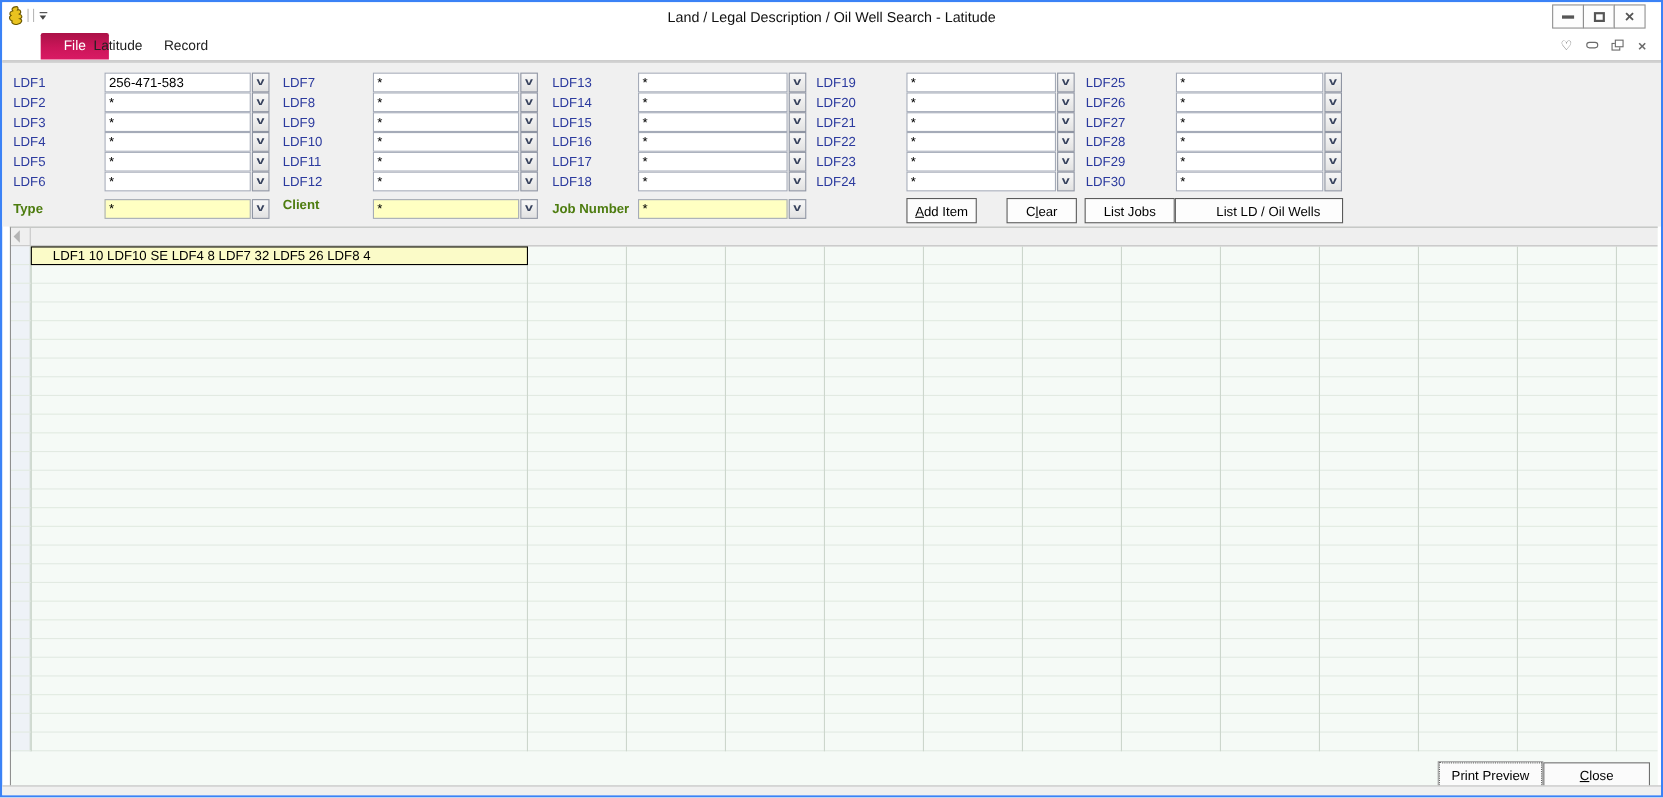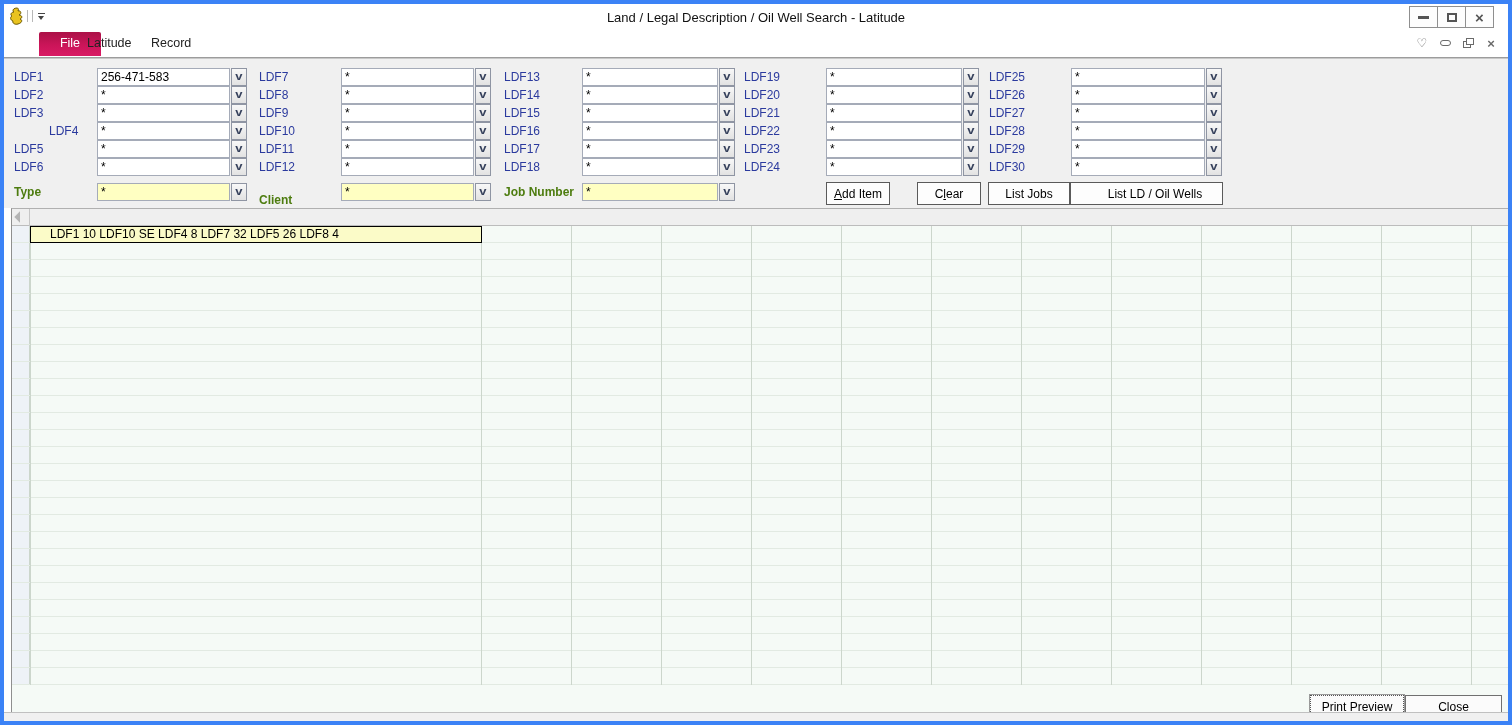--- a/index.html
+++ b/index.html
@@ -6,7 +6,7 @@
   html,body { width:1512px; height:725px; background:#e8e8e8; font-family:"Liberation Sans", sans-serif; }
   #window {
     position:relative; width:1512px; height:725px; background:#ffffff;
-    border:4px solid #3b82f6; overflow:hidden; font-size:12px; color:#1a1a1a;
+    border:2px solid #3b82f6; overflow:hidden; font-size:12px; color:#1a1a1a;
   }
 
   

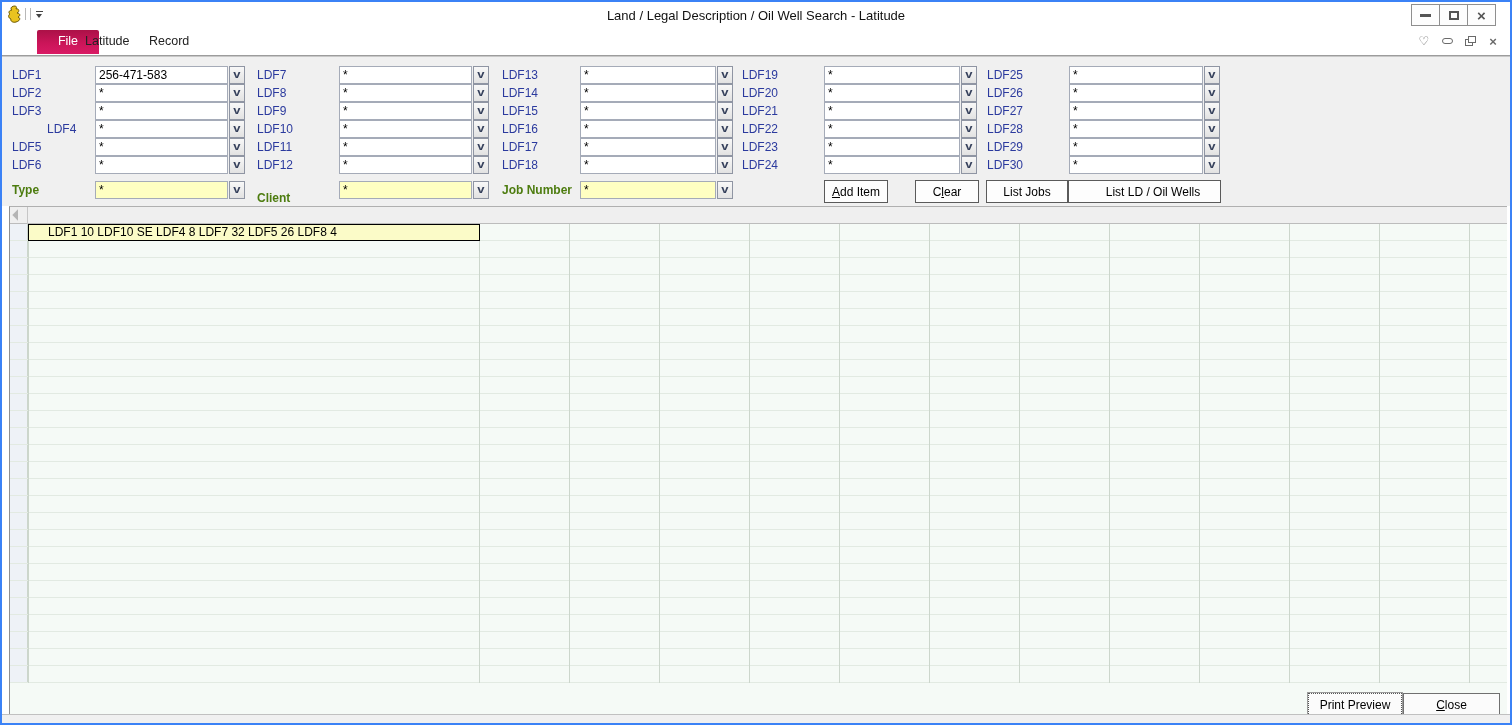--- a/index.html
+++ b/index.html
@@ -149,7 +149,7 @@
           <span class="chev">v</span>
         </div>
       </div>
-      <div class="fld-label" style="left: 10px; top: 64px; margin-left: 35px;">LDF4</div>
+      <div class="fld-label" style="left: 10px; top: 64px;">LDF4</div>
       <div class="combo" style="left: 93px; top: 63px; width: 150px;">
         <div class="box">*</div>
         <div class="dbtn">

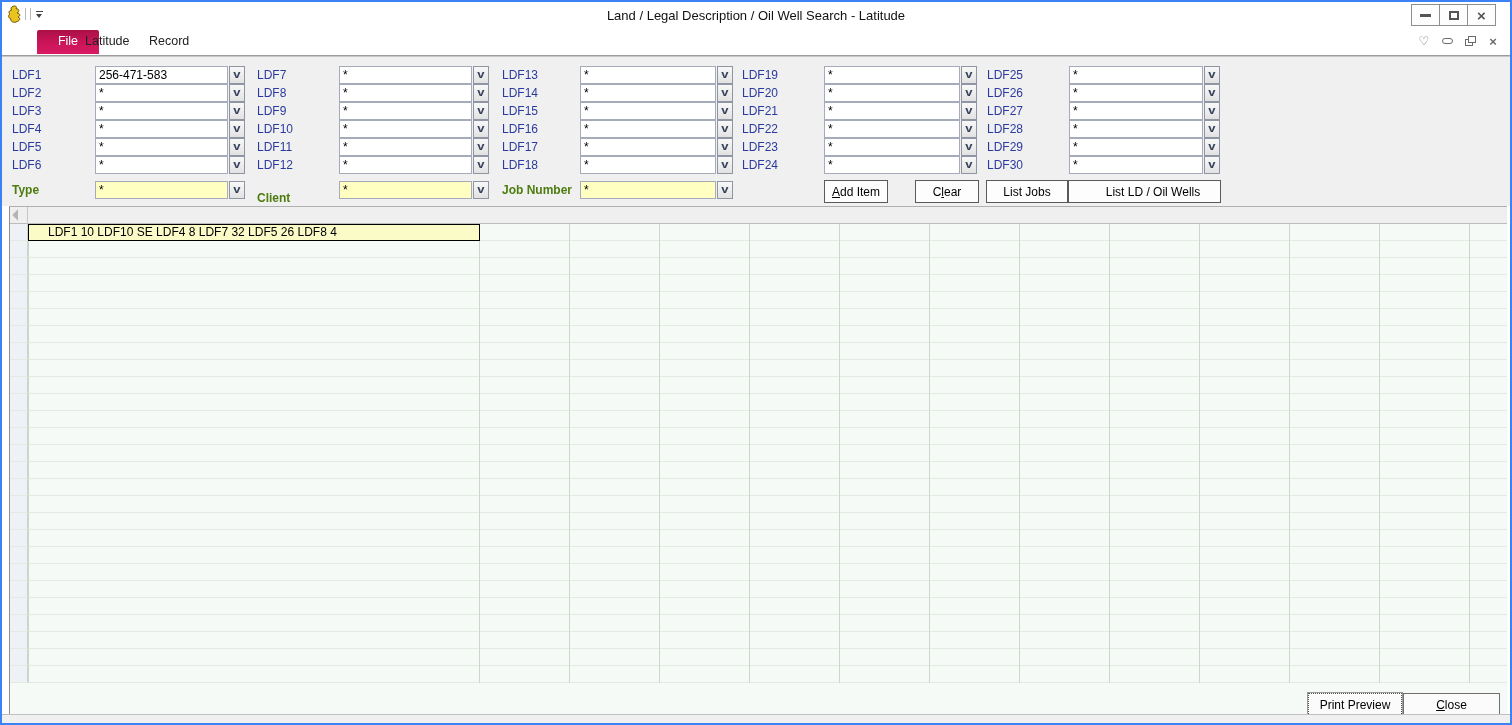--- a/index.html
+++ b/index.html
@@ -345,7 +345,7 @@
           <span class="chev">v</span>
         </div>
       </div>
-      <div class="fld-label bold" style="left: 255px; top: 133px;">Client</div>
+      <div class="fld-label bold" style="left: 255px; top: 121px;">Client</div>
       <div class="combo yellow" style="left: 337px; top: 124px; width: 150px;">
         <div class="box">*</div>
         <div class="dbtn">

